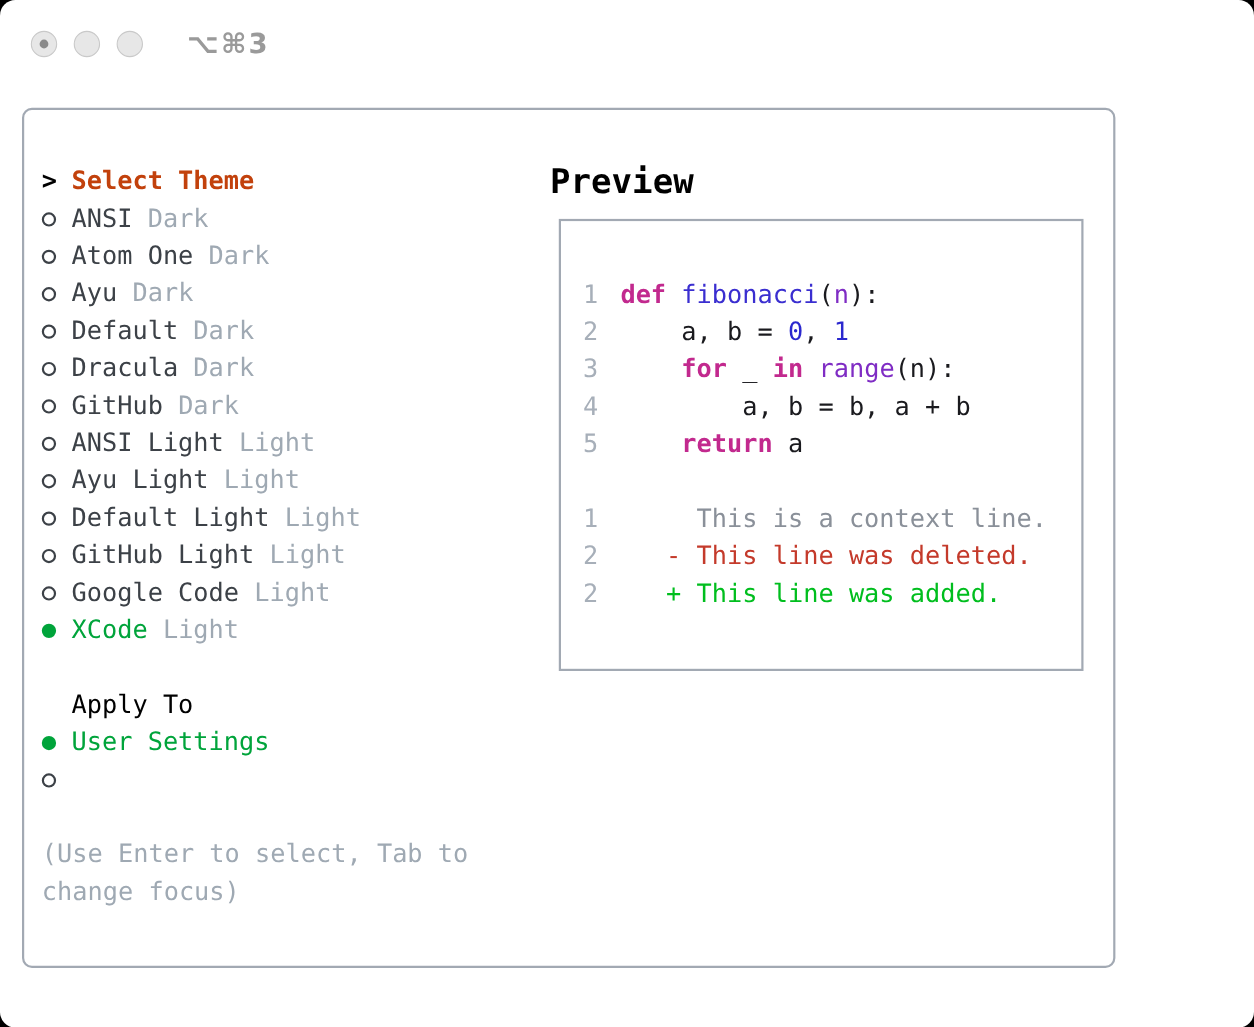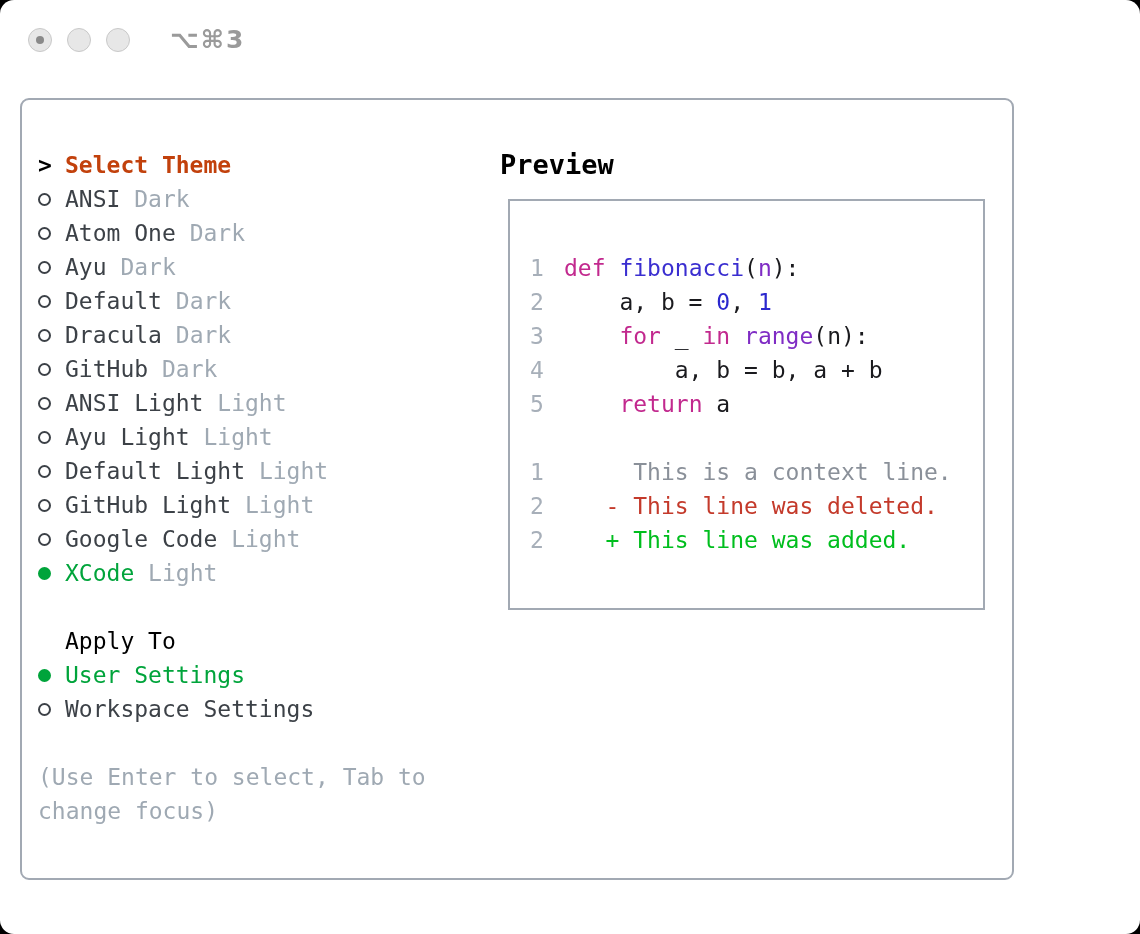--- a/index.html
+++ b/index.html
@@ -36,7 +36,7 @@
   .help{width:450px;color:#9FA9B3;line-height:34px;}
 
   
-  .preview-title{position:absolute;left:478px;top:48px;font-size:27px;line-height:34px;
+  .preview-title{position:absolute;left:478px;top:48px;font-size:31px;line-height:34px;
          font-weight:bold;color:#000;}
   .preview-box{position:absolute;left:486px;top:99px;width:477px;height:411px;
          border:2px solid #A2A9B3;box-sizing:border-box;padding:50px 0 0 20px;overflow:hidden;}

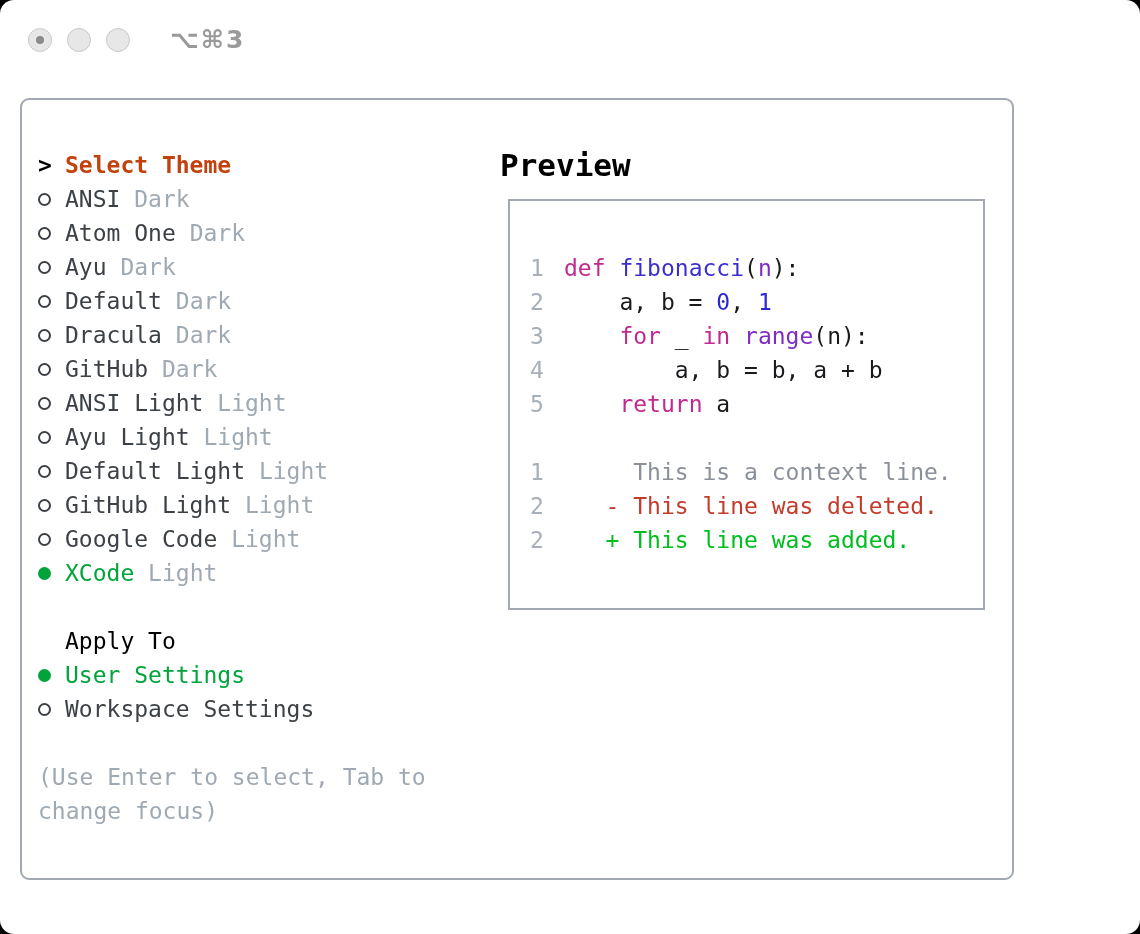--- a/index.html
+++ b/index.html
@@ -42,7 +42,7 @@
          border:2px solid #A2A9B3;box-sizing:border-box;padding:50px 0 0 20px;overflow:hidden;}
   .code-line{display:flex;height:34px;line-height:34px;white-space:pre;font-size:23px;}
   .lineno{width:34px;flex:none;color:#A7AFB9;}
-  .tok-keyword{color:#C2298E;}
+  .tok-keyword{color:#C2298E;font-weight:bold;}
   .tok-function{color:#3A2ED0;}
   .tok-param{color:#7F2CC4;}
   .tok-builtin{color:#7F2CC4;}

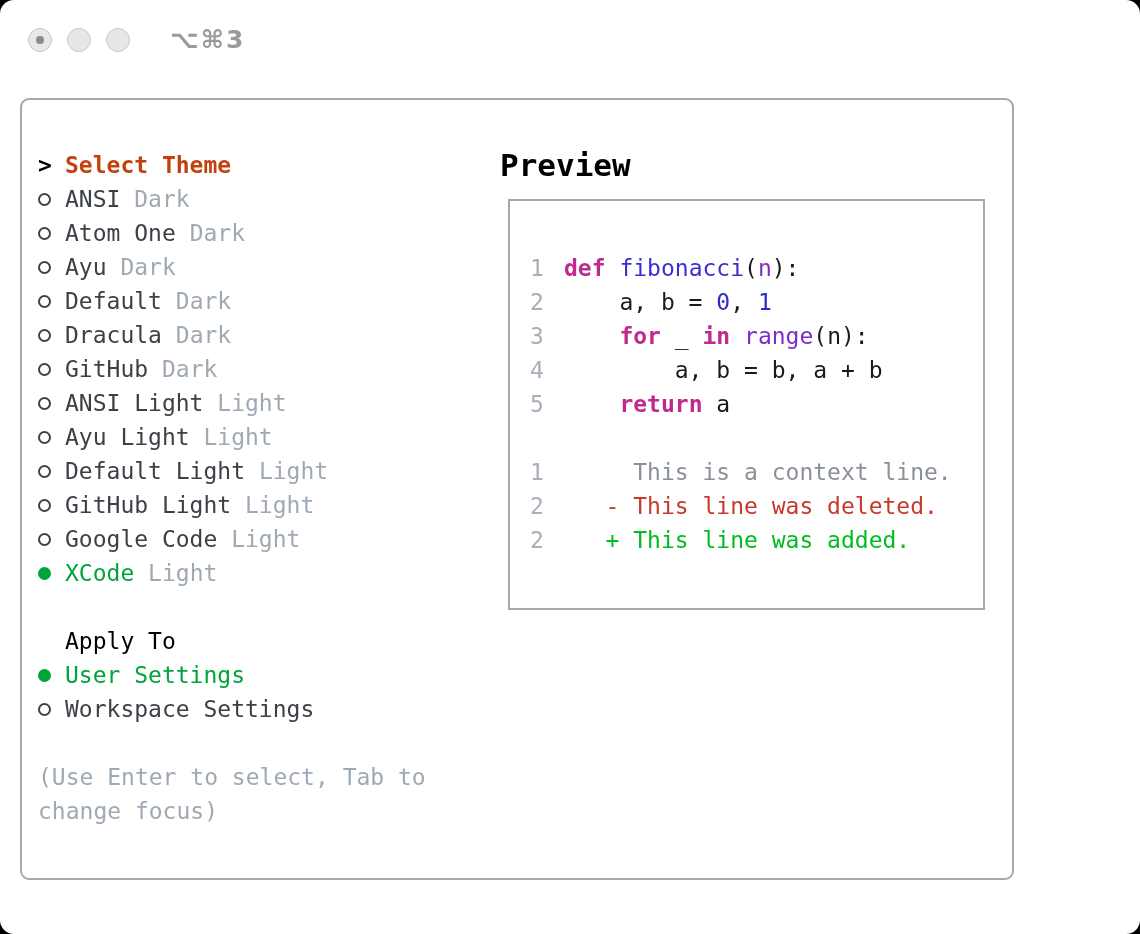--- a/index.html
+++ b/index.html
@@ -97,7 +97,7 @@
 
         <div id="apply-list">
             <div class="row"><span class="bullet-cell"><span class="circle sel"></span></span><span class="green">User Settings</span></div>
-            <div class="row"><span class="bullet-cell"><span class="circle"></span></span><span class="t-name">Workspace Settings</span></div>
+            <div class="row"><span class="bullet-cell"><span class="circle"></span></span></div>
           </div>
 
         <div class="row"></div>

